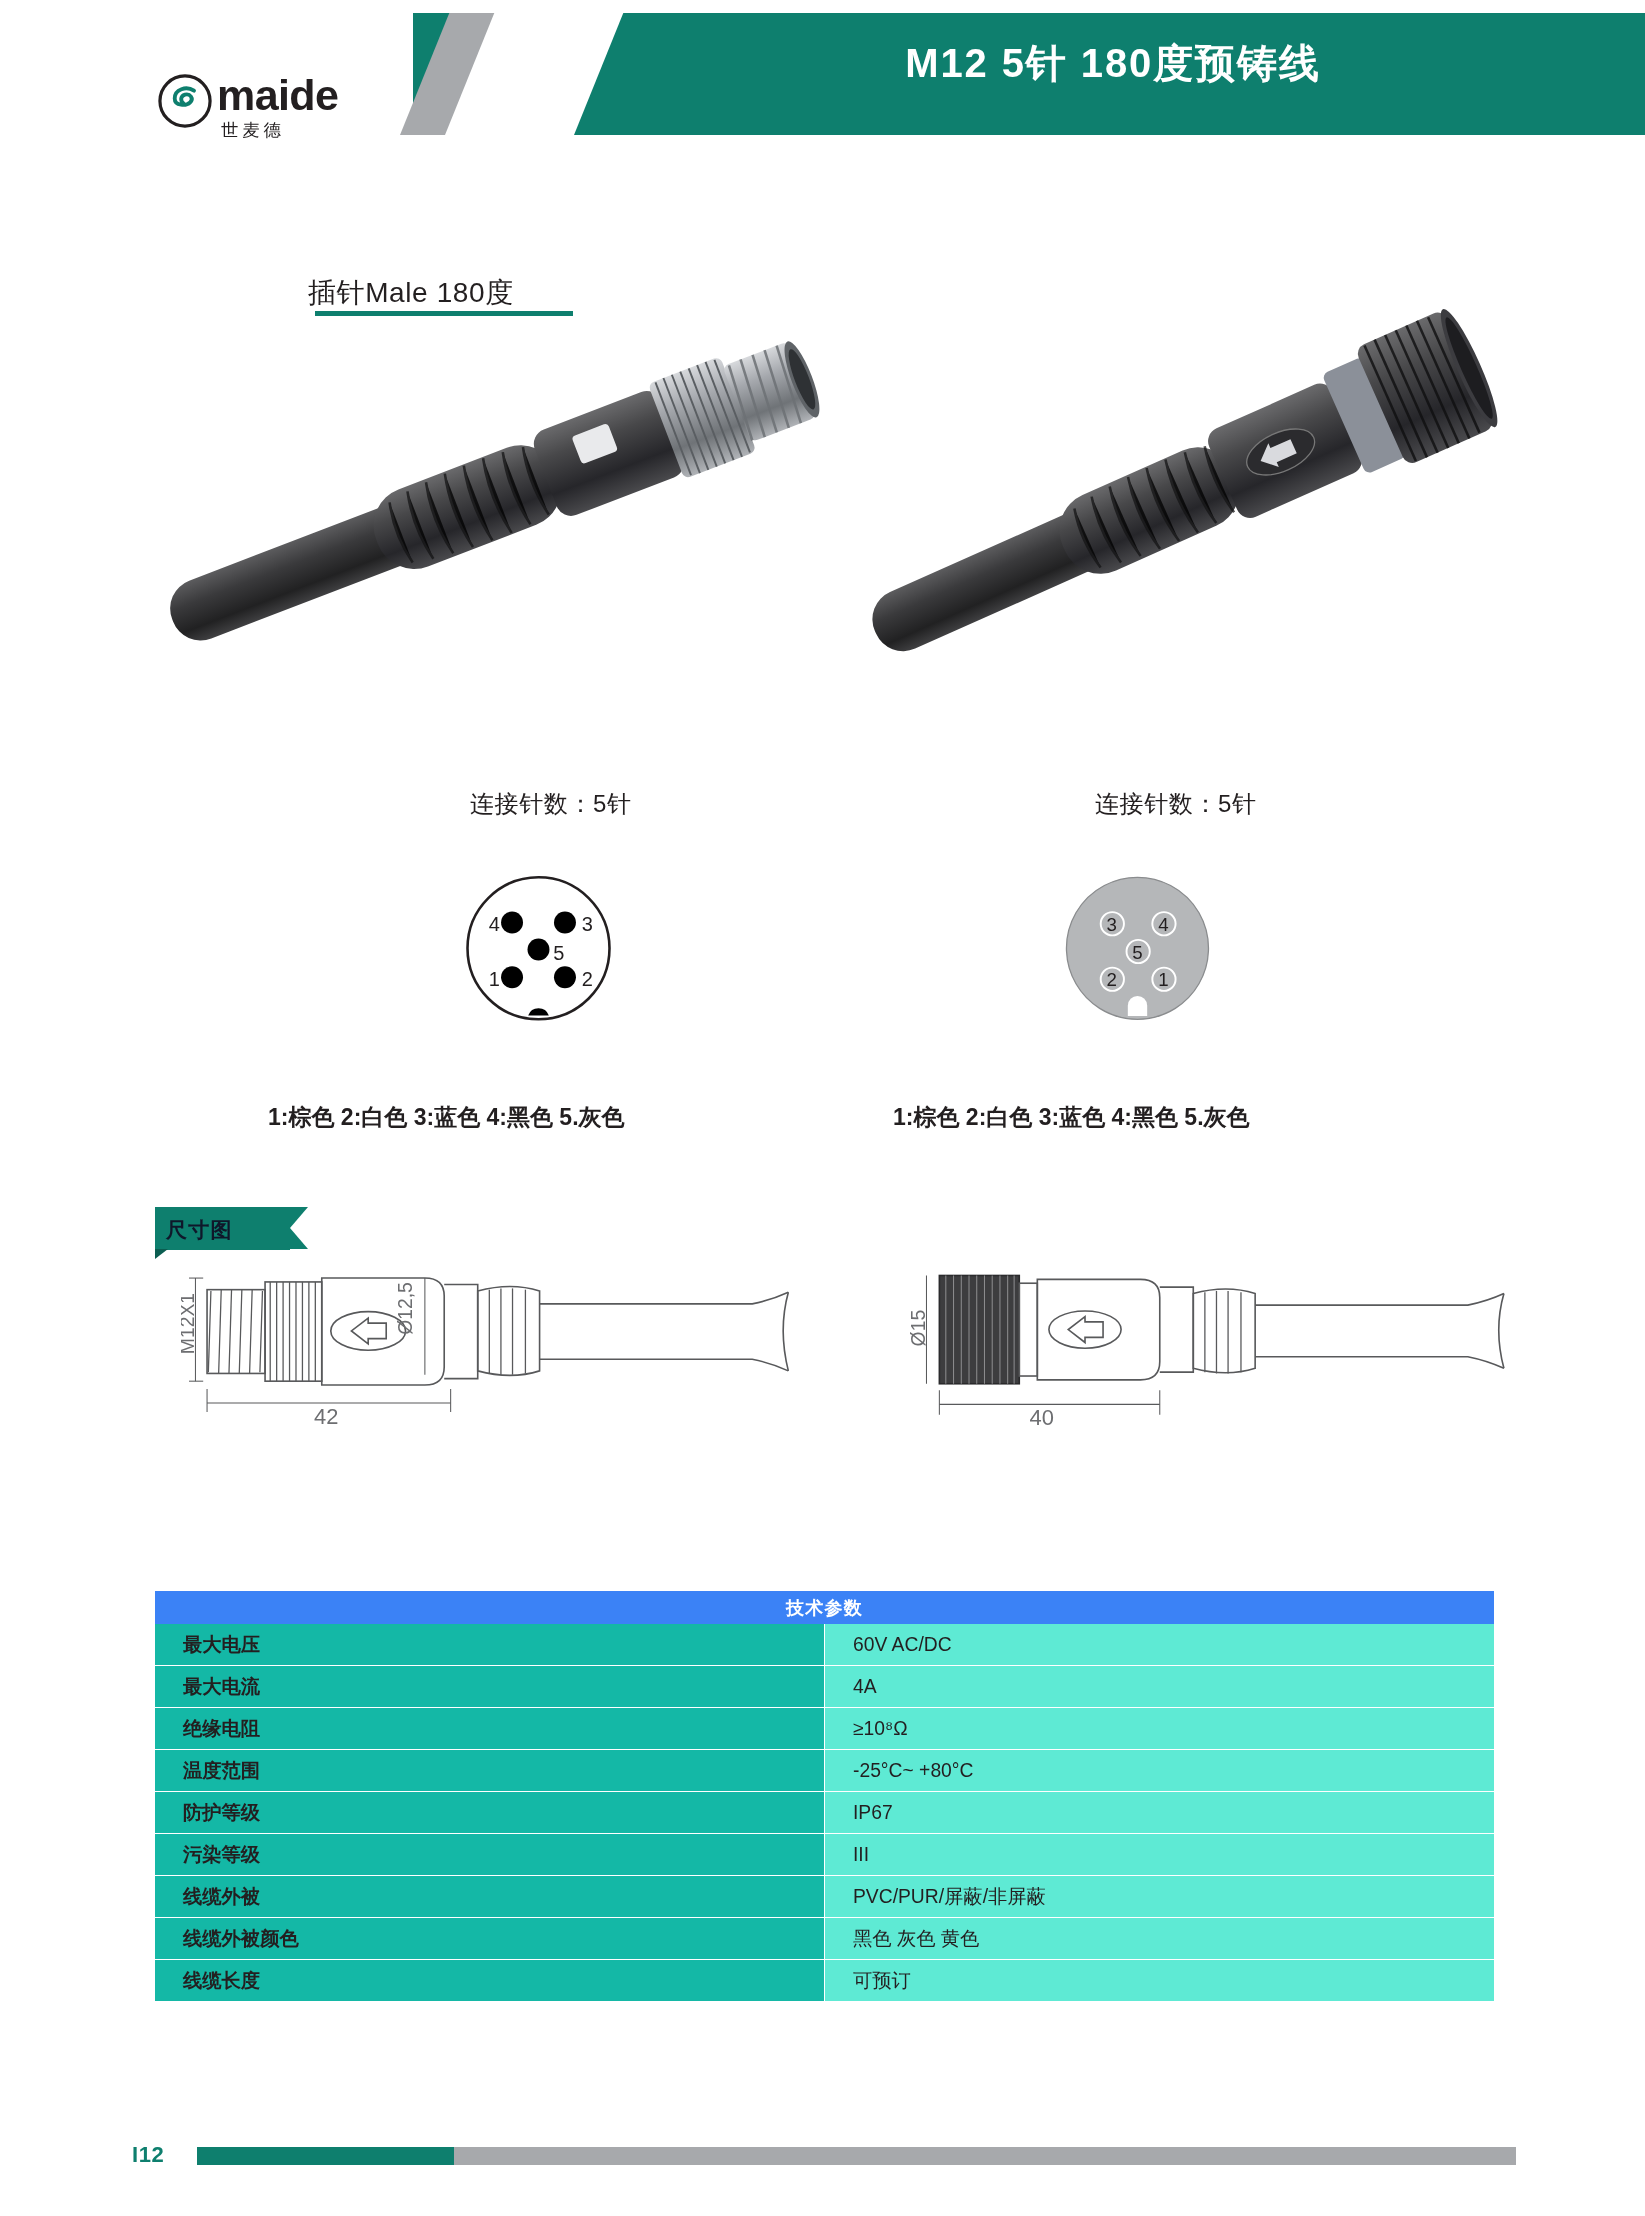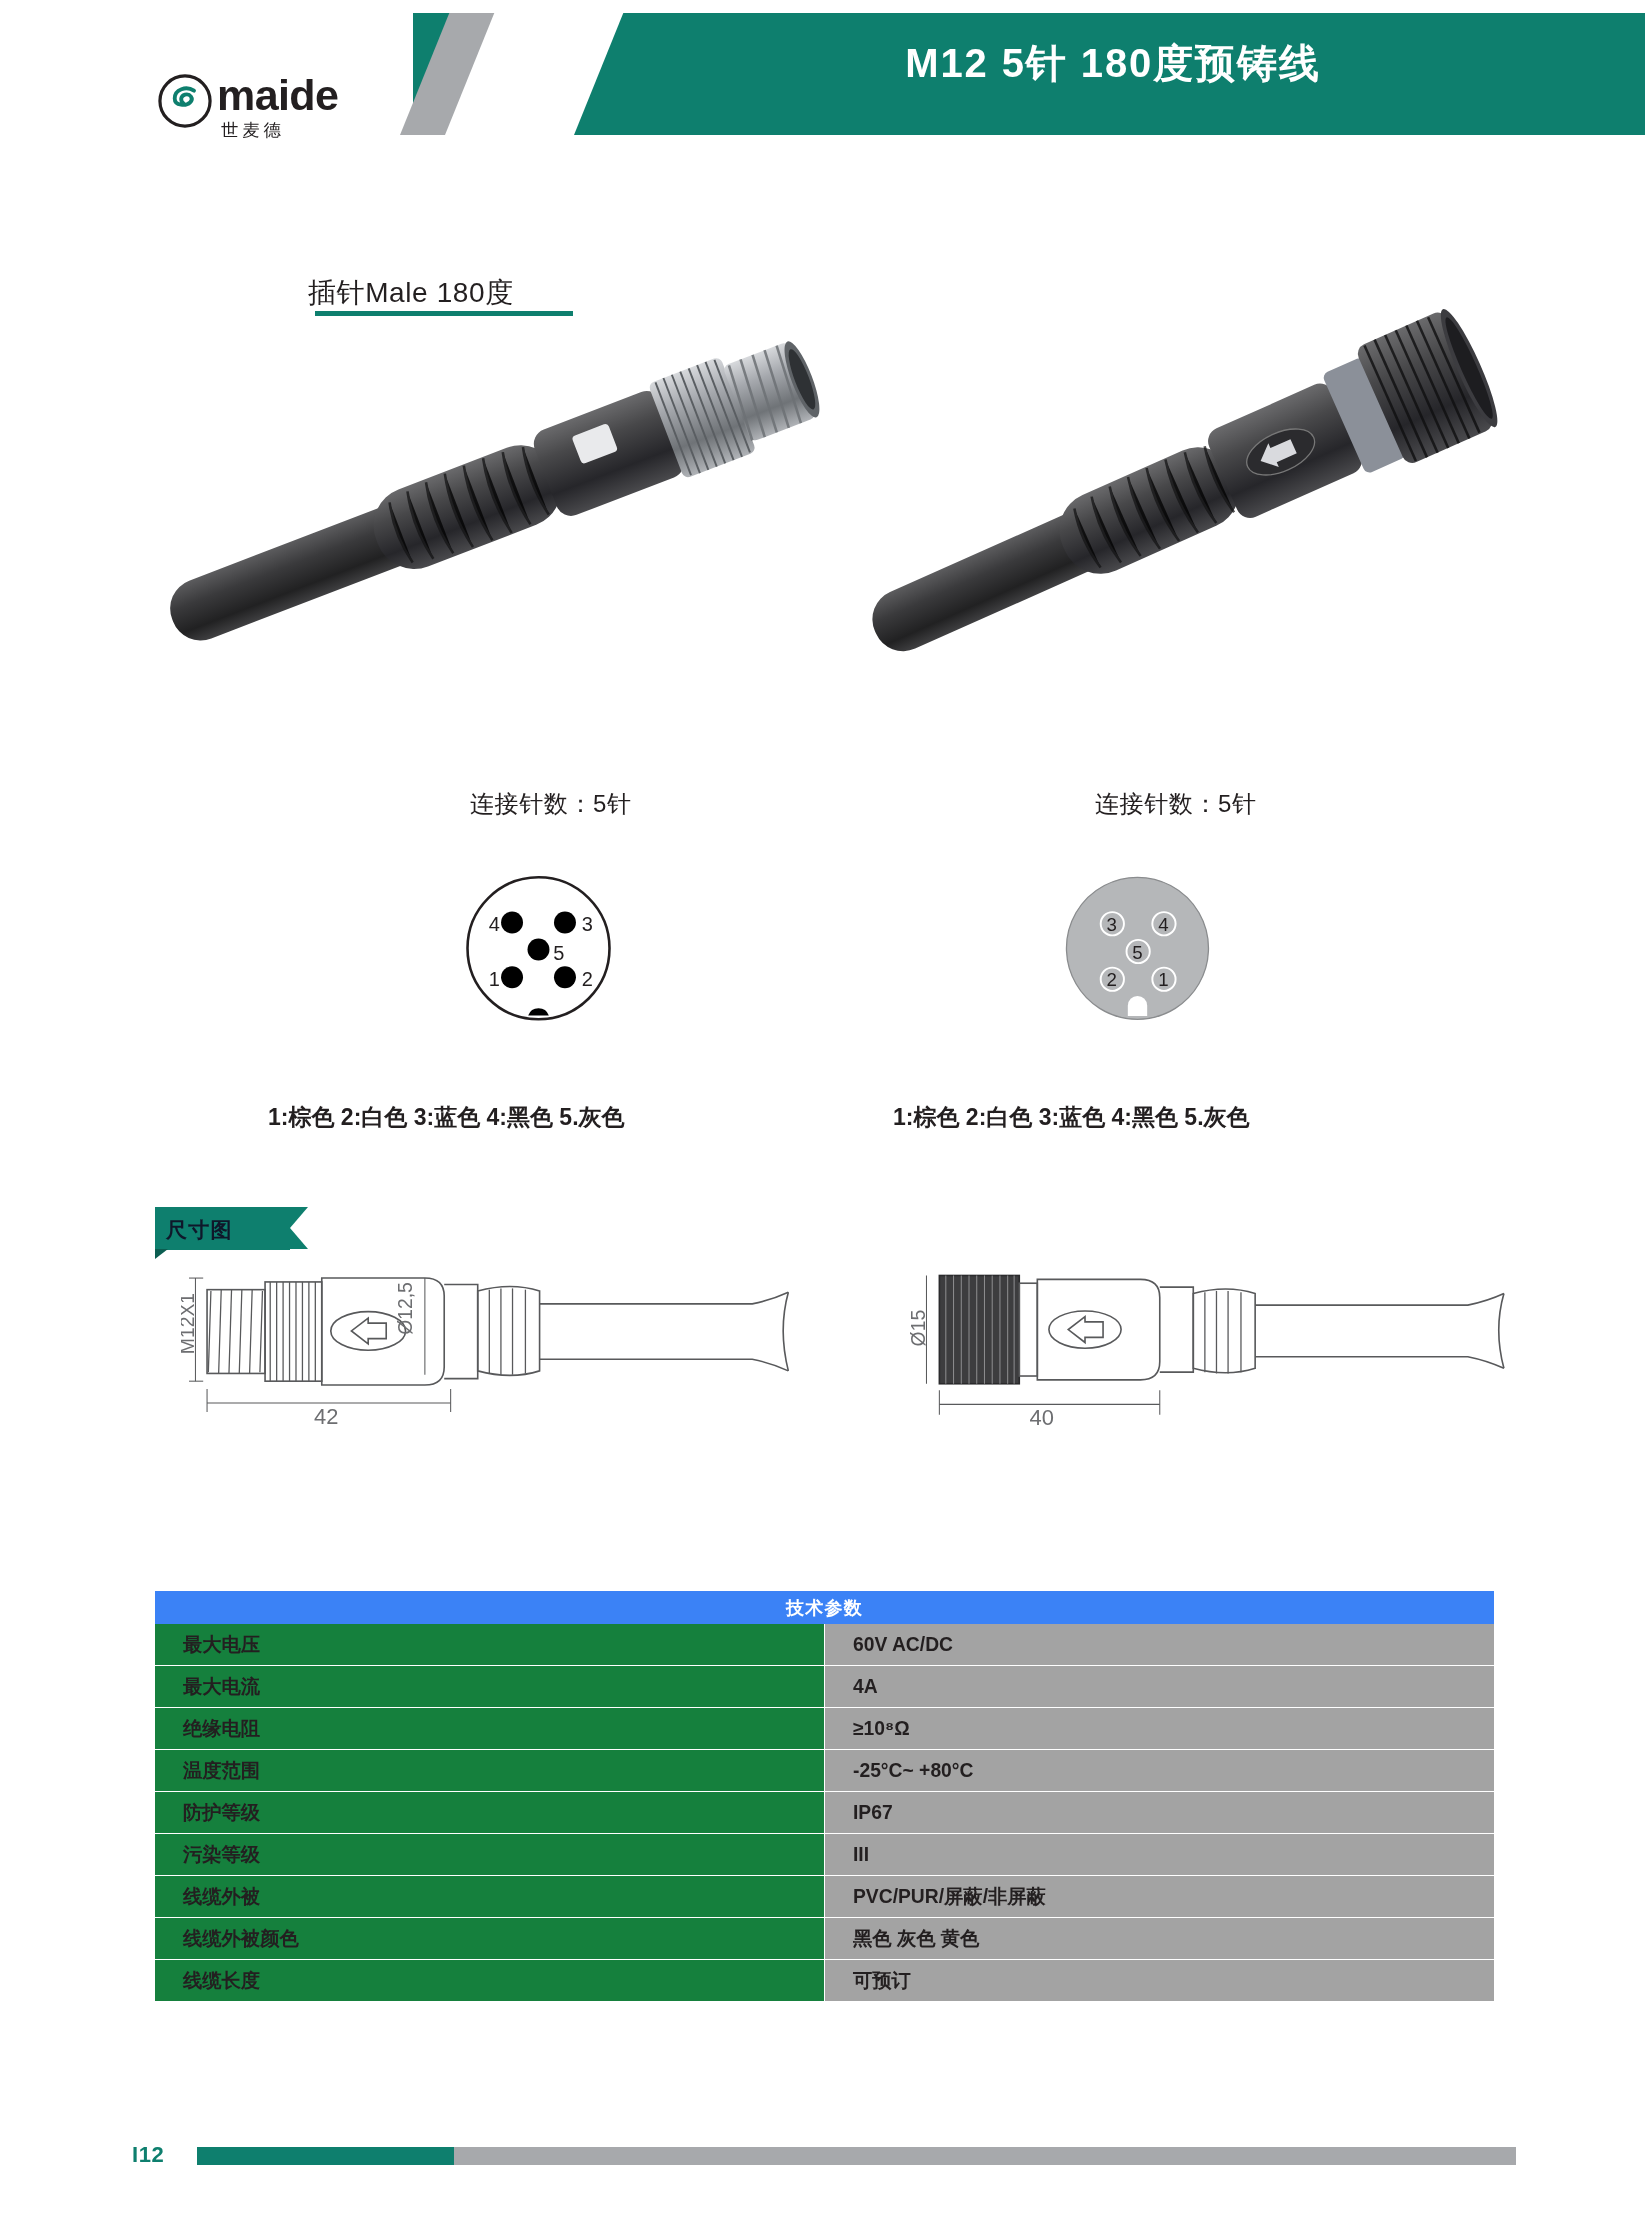--- a/index.html
+++ b/index.html
@@ -215,7 +215,7 @@
   }
   .tbl td.k {
     width: 667px;
-    background: #15803d;
+    background: #14b8a6;
     font-weight: bold;
     padding-left: 28px;
     border-right: 1.9px solid #ffffff;

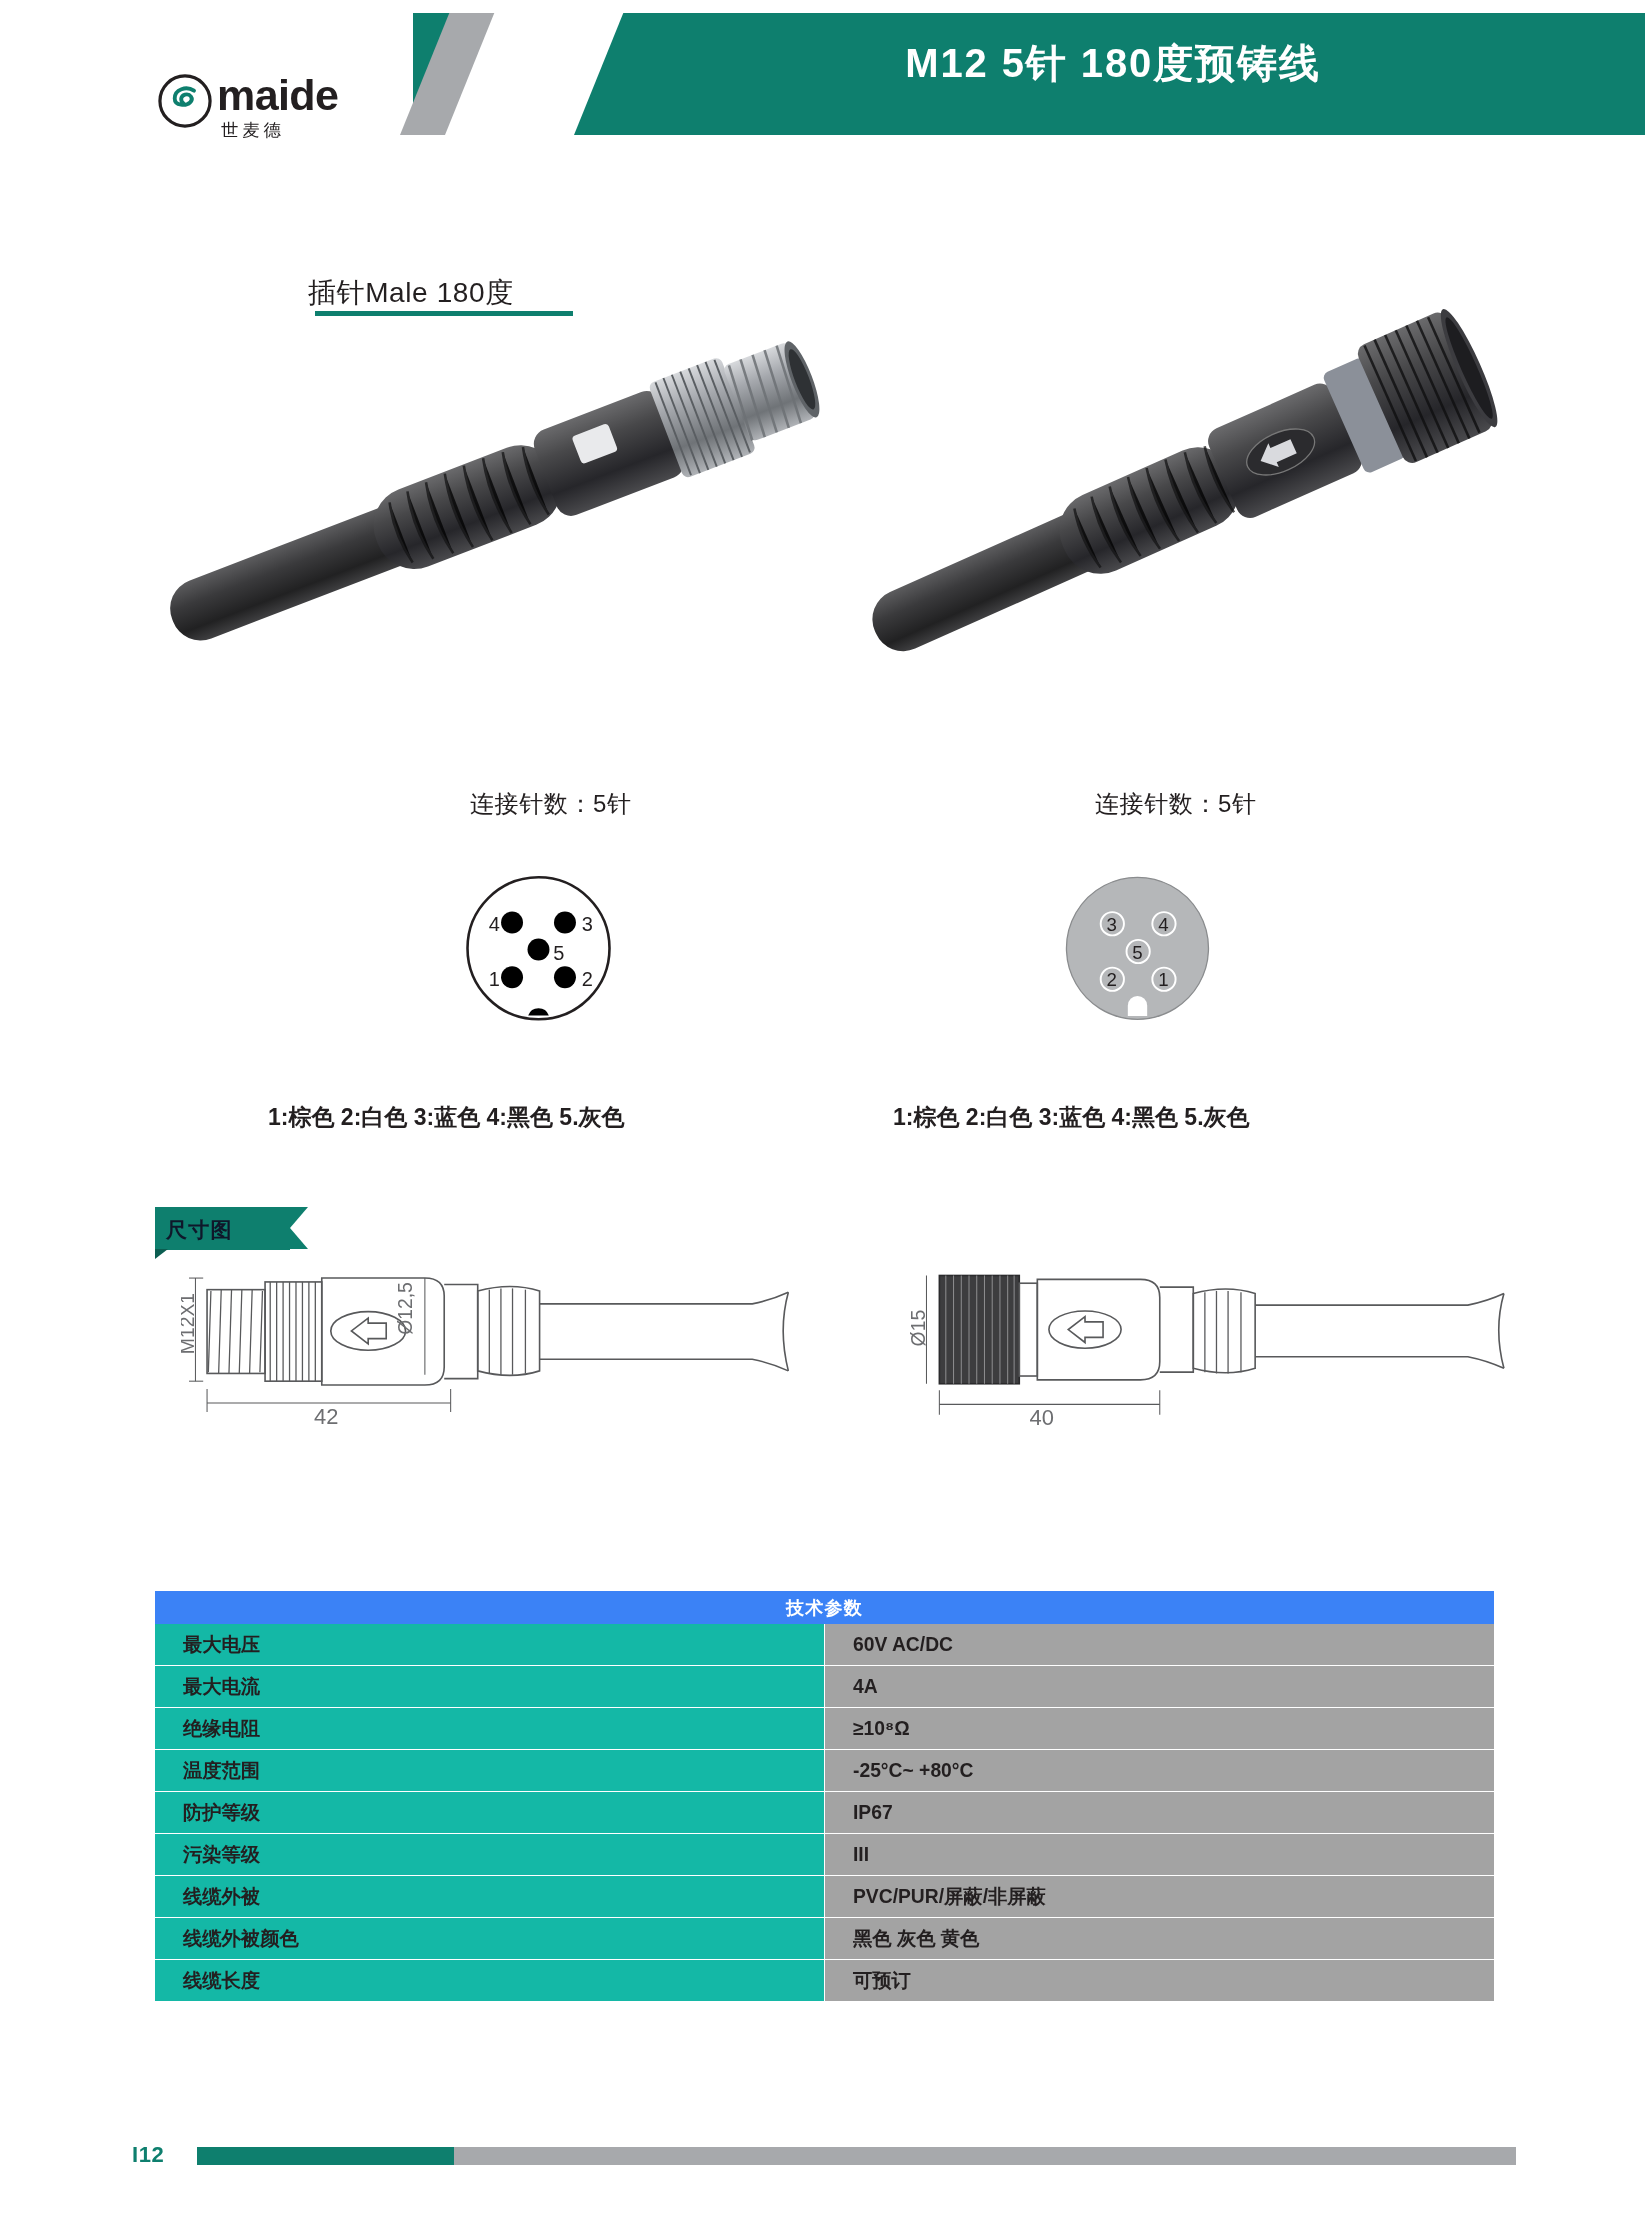--- a/index.html
+++ b/index.html
@@ -221,9 +221,9 @@
     border-right: 1.9px solid #ffffff;
   }
   .tbl td.v {
-    background: #a3a3a3;
+    background: #5eead4;
     padding-left: 28px;
-    font-weight: bold;
+    font-weight: normal;
   }
   .tbl tr:last-child td { border-bottom: none; }
 

